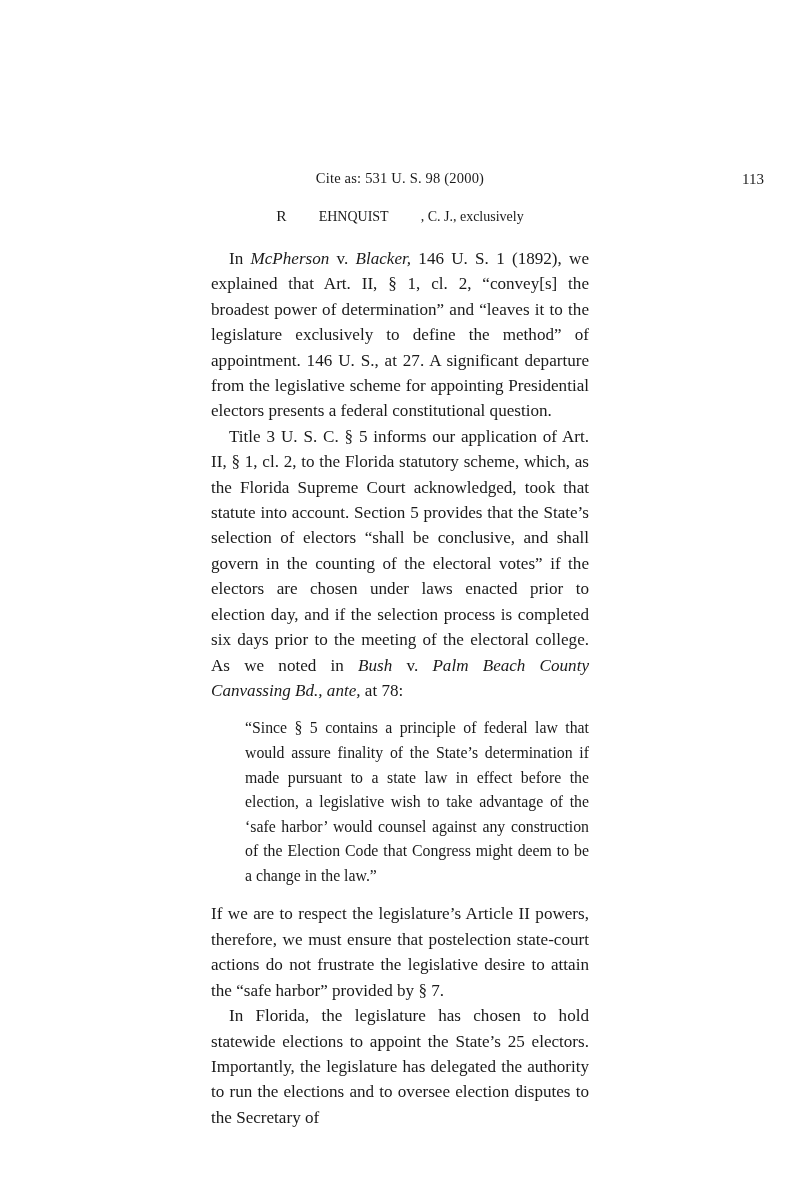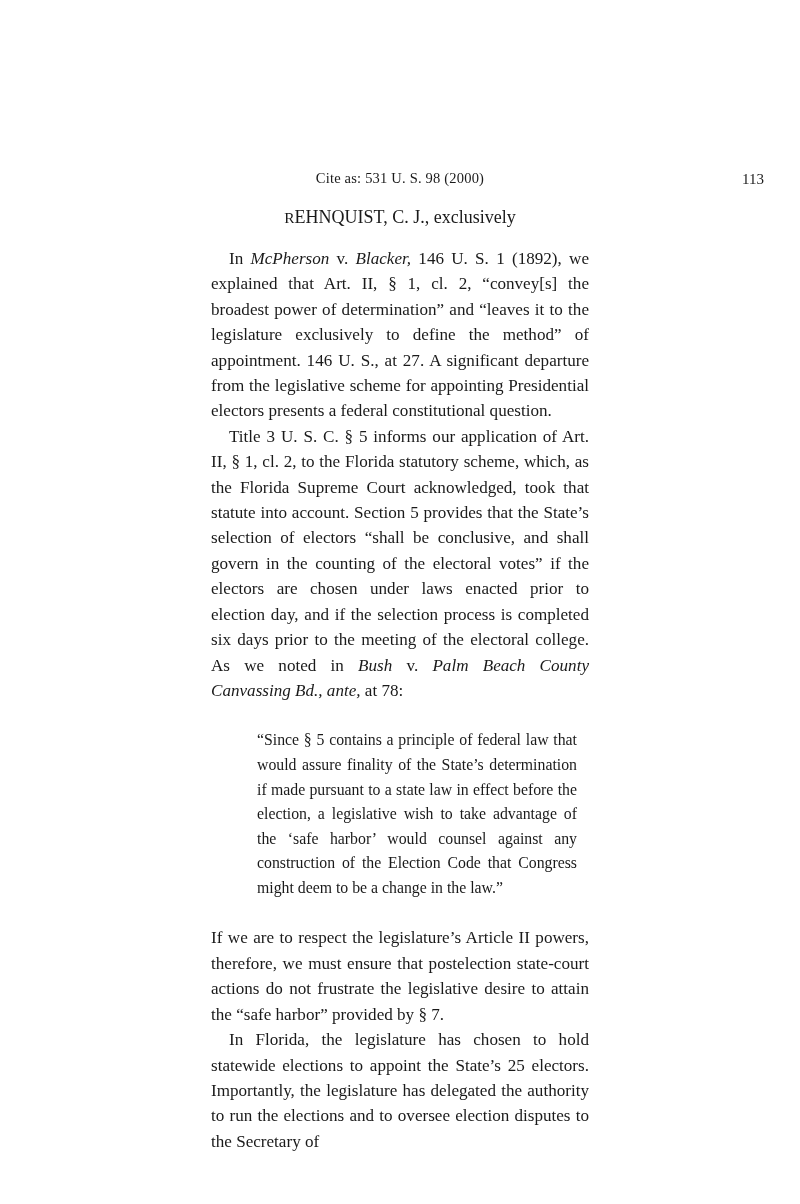--- a/index.html
+++ b/index.html
@@ -55,7 +55,8 @@
     font-size: 15.5px;
   }
   .running-head .smallcaps {
-    font-size: 18px;
+    font-size: 14px;
+    margin-left: 32px;
   }
   .body-text {
     position: absolute;

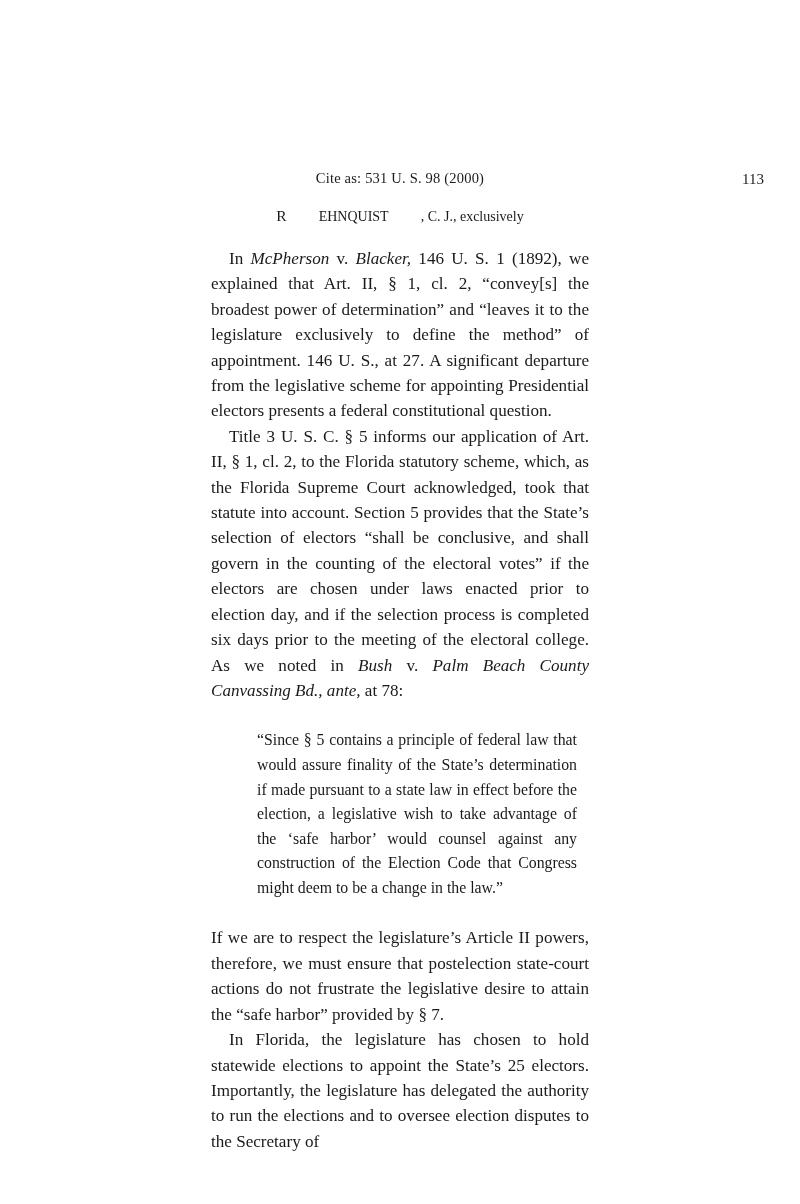--- a/index.html
+++ b/index.html
@@ -76,7 +76,7 @@
     text-indent: 18px;
   }
   .blockquote {
-    margin: 12px;
+    margin: 0;
     padding: 13px 0 13px 34px;
     font-size: 15.8px;
     line-height: 24.6px;

